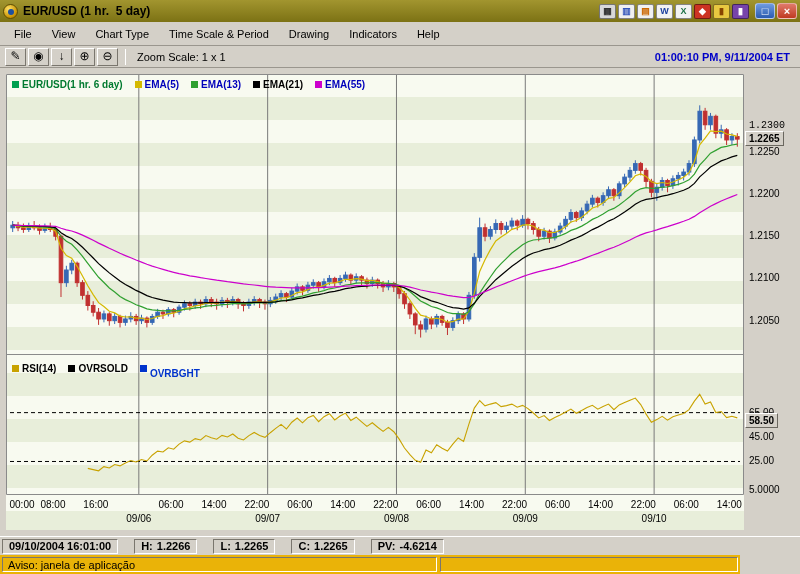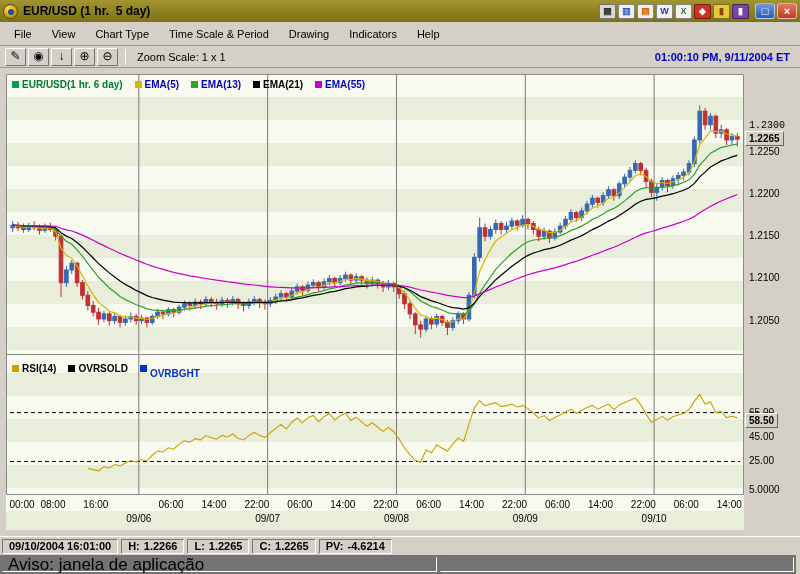--- a/index.html
+++ b/index.html
@@ -53,7 +53,7 @@
   .status-bar{position:absolute;left:0;top:536px;width:800px;height:19px;background:#d4d0c8;
     border-top:1px solid #fff;display:flex;align-items:center;font-size:11px;font-weight:bold;padding-left:2px}
   .panel{border:1px solid;border-color:#7a766e #fff #fff #7a766e;height:15px;display:flex;
-    align-items:center;padding:0 6px;margin-right:3px;white-space:nowrap}
+    align-items:center;padding:0 6px;margin-right:16px;white-space:nowrap}
   .panel .lab{margin-right:4px}
 
   

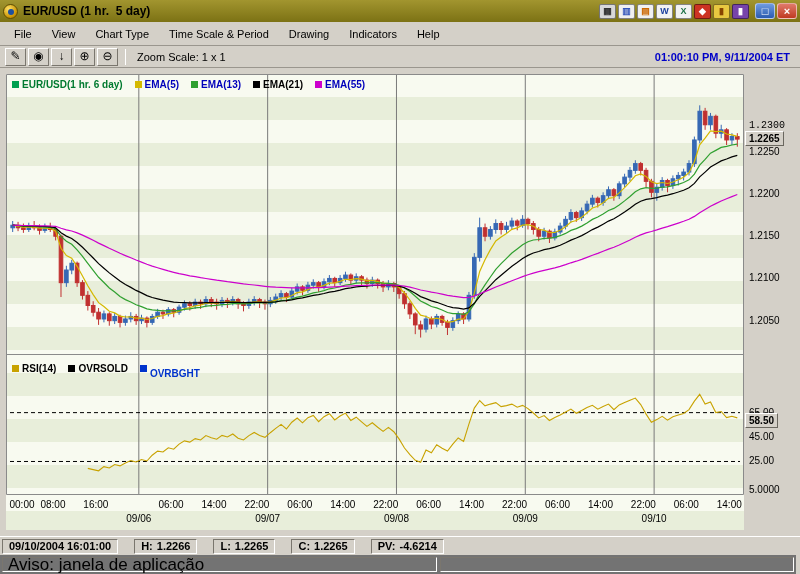--- a/index.html
+++ b/index.html
@@ -57,8 +57,8 @@
   .panel .lab{margin-right:4px}
 
   
-  .footer{position:absolute;left:0;top:555px;width:796px;height:19px;background:#737373;display:flex;
-    align-items:center;font-size:17px;padding:1px 2px;gap:3px}
+  .footer{position:absolute;left:0;top:555px;width:740px;height:19px;background:#eab308;display:flex;
+    align-items:center;font-size:11px;padding:1px 2px;gap:3px}
   .fpanel{border:1px solid;border-color:#7a766e #fff #fff #7a766e;height:15px;display:flex;
     align-items:center;padding:0 5px;white-space:nowrap}
   .fpanel.main{width:435px}

